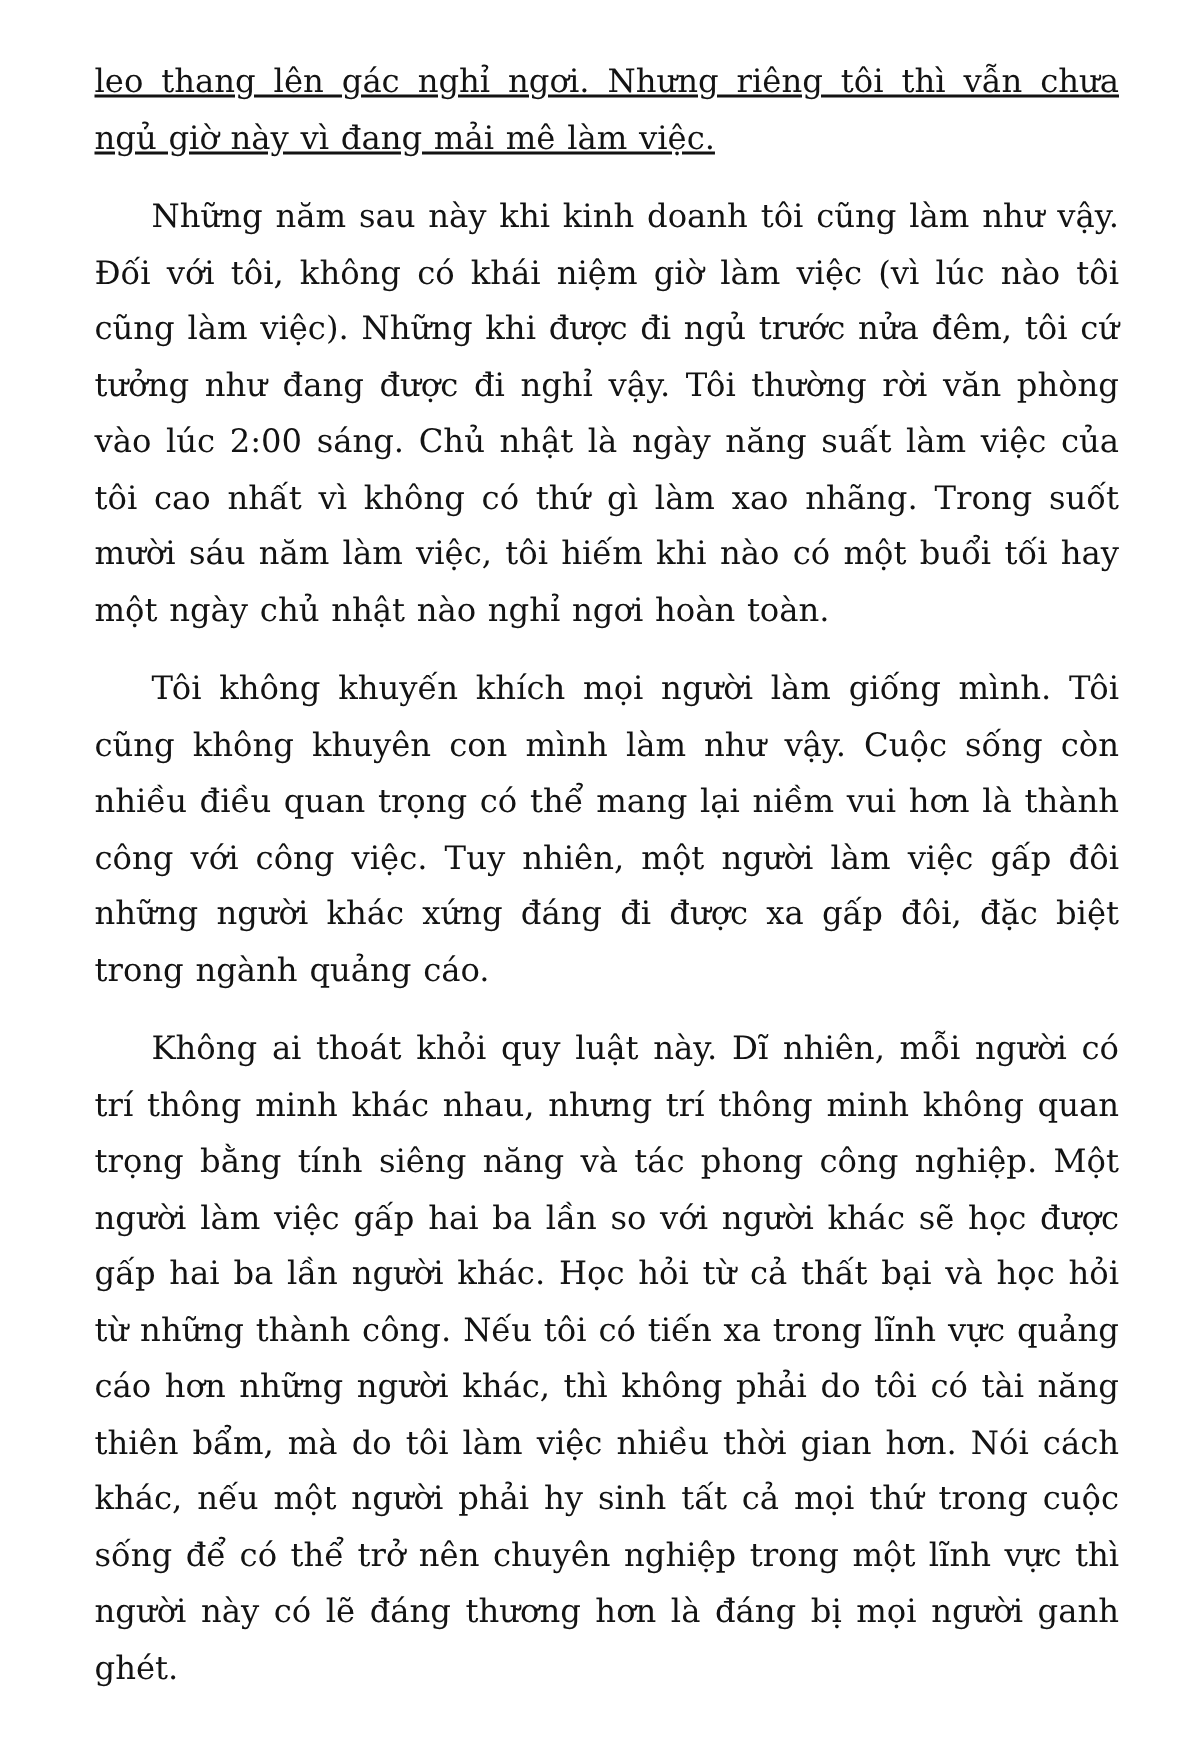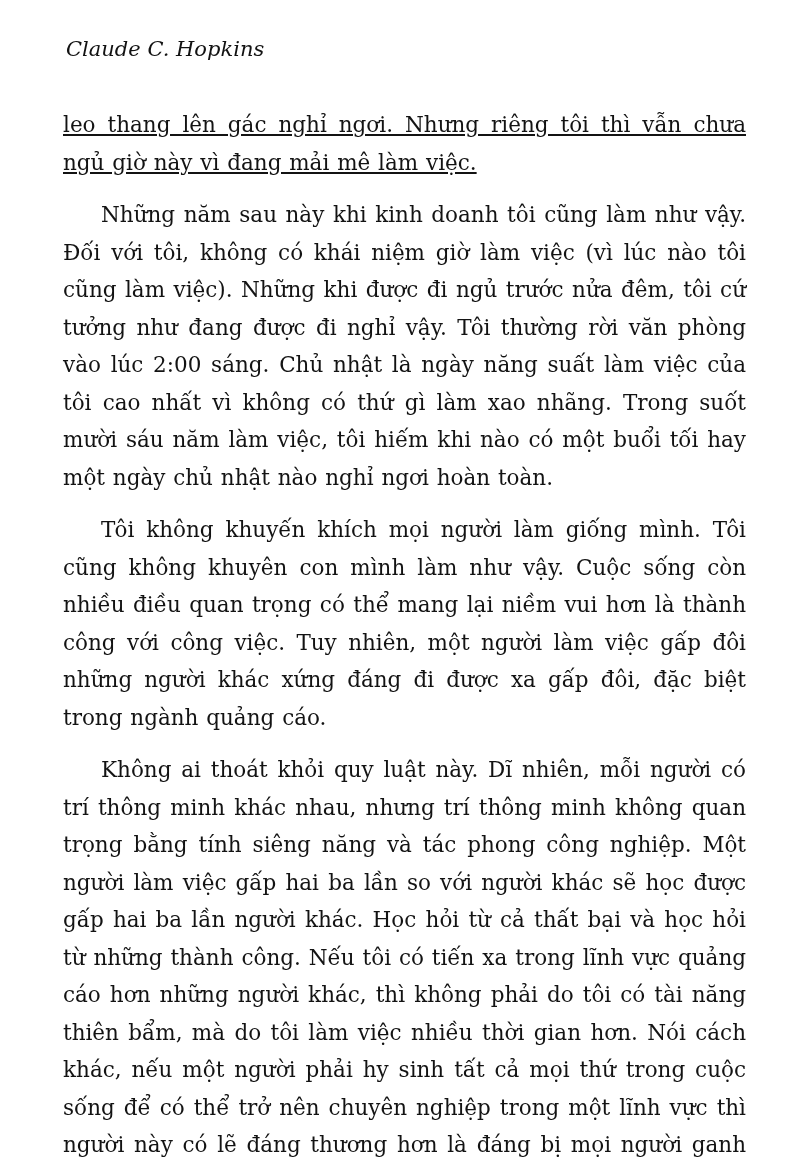--- a/index.html
+++ b/index.html
@@ -45,7 +45,6 @@
 <body>
 
 <div class="page">
-  <div class="running-header">Claude C. Hopkins</div>
 
   <div class="body-text">
     <p class="no-indent">leo thang lên gác nghỉ ngơi. Nhưng riêng tôi thì vẫn chưa ngủ giờ này vì đang mải mê làm việc.</p>

